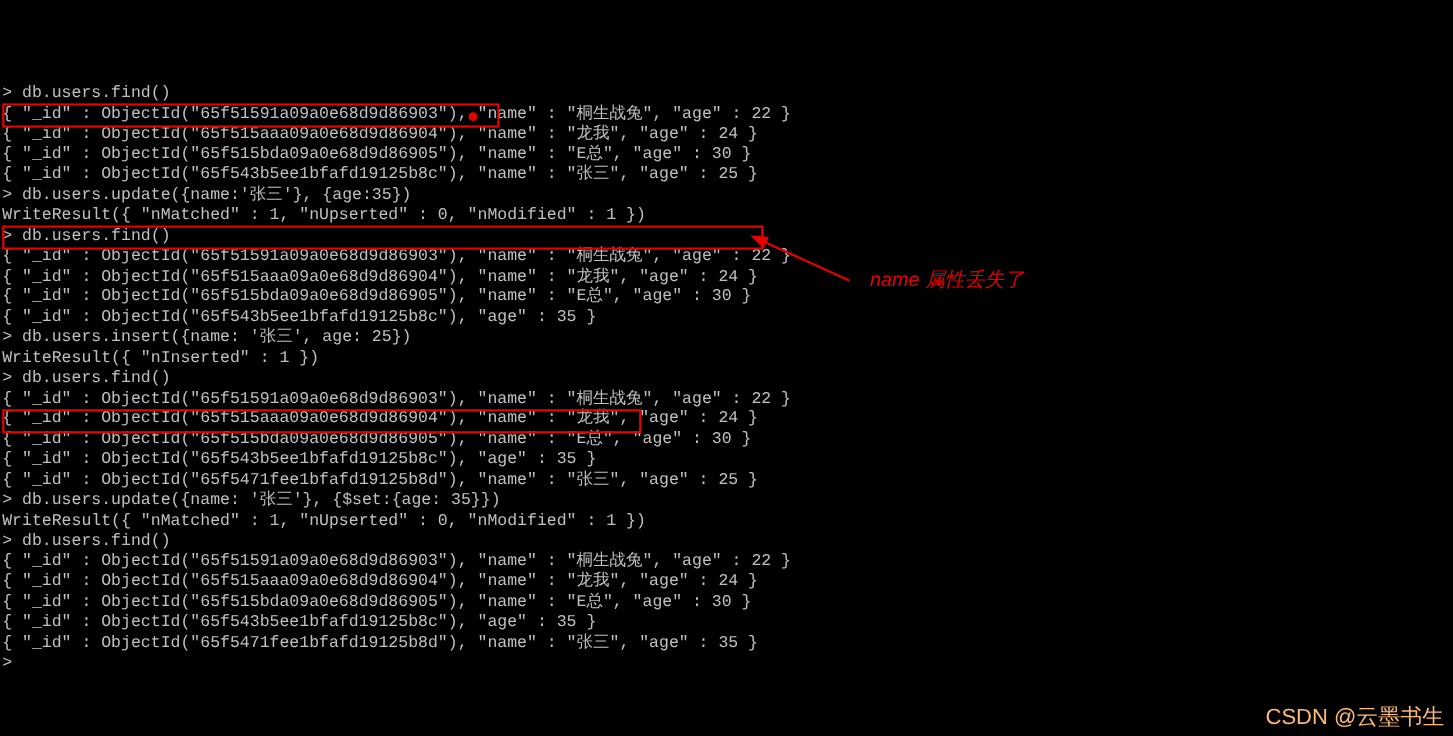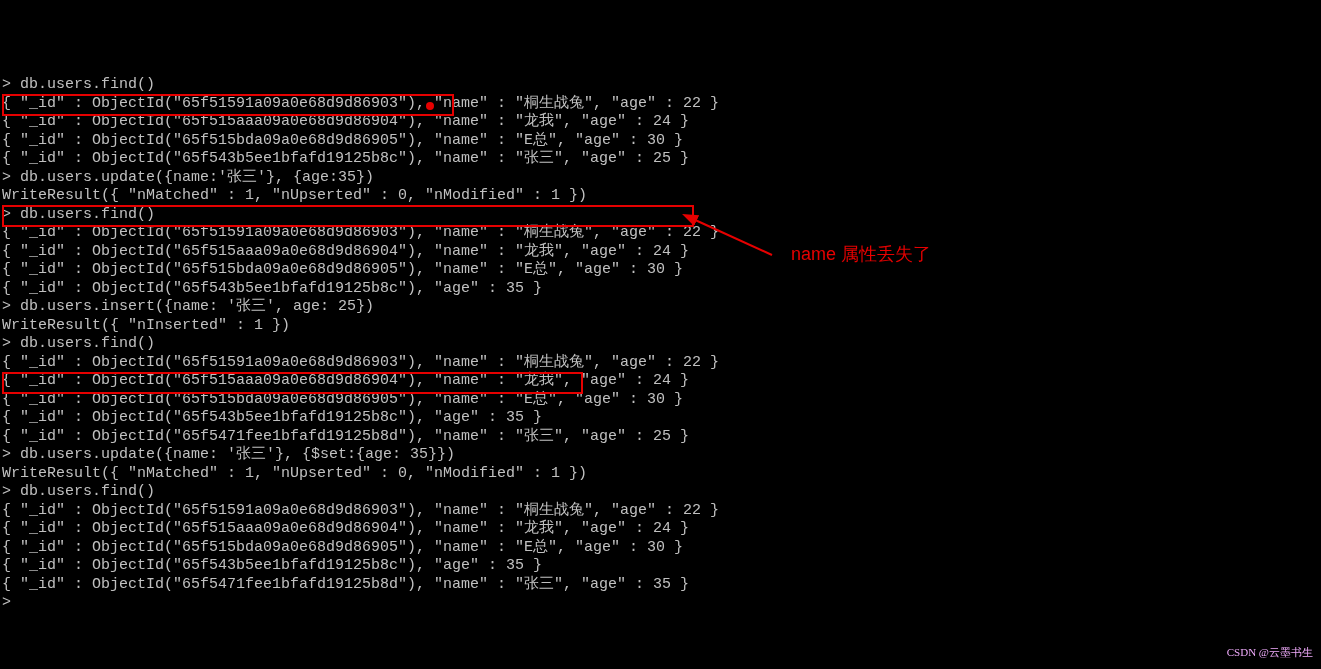--- a/index.html
+++ b/index.html
@@ -37,6 +37,7 @@
       font-family: 'Microsoft YaHei', sans-serif;
       font-size: 18px;
       z-index: 10;
+      font-style: italic;
     }
     .arrow {
       position: absolute;

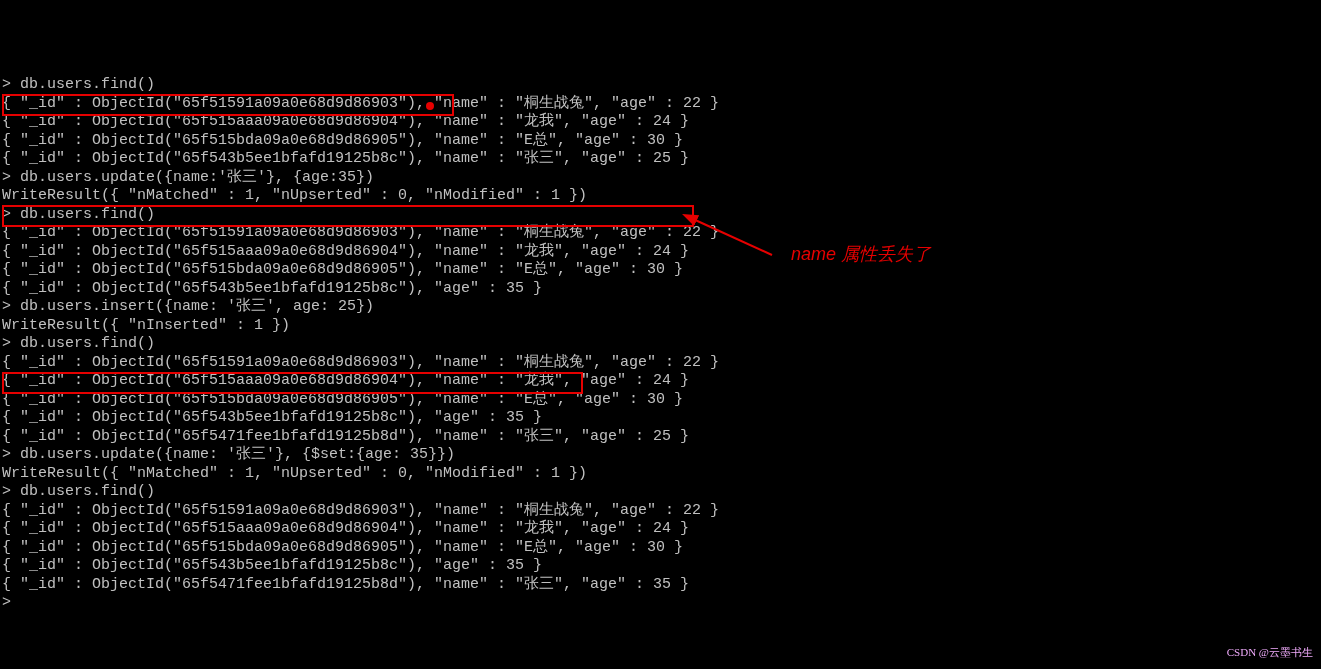--- a/index.html
+++ b/index.html
@@ -47,9 +47,9 @@
       position: absolute;
       bottom: 8px;
       right: 8px;
-      color: #f0abfc;
-      font-family: Liberation Serif, serif;
-      font-size: 11px;
+      color: #fdba74;
+      font-family: Liberation Sans, sans-serif;
+      font-size: 20px;
     }
   </style>
 </head>

